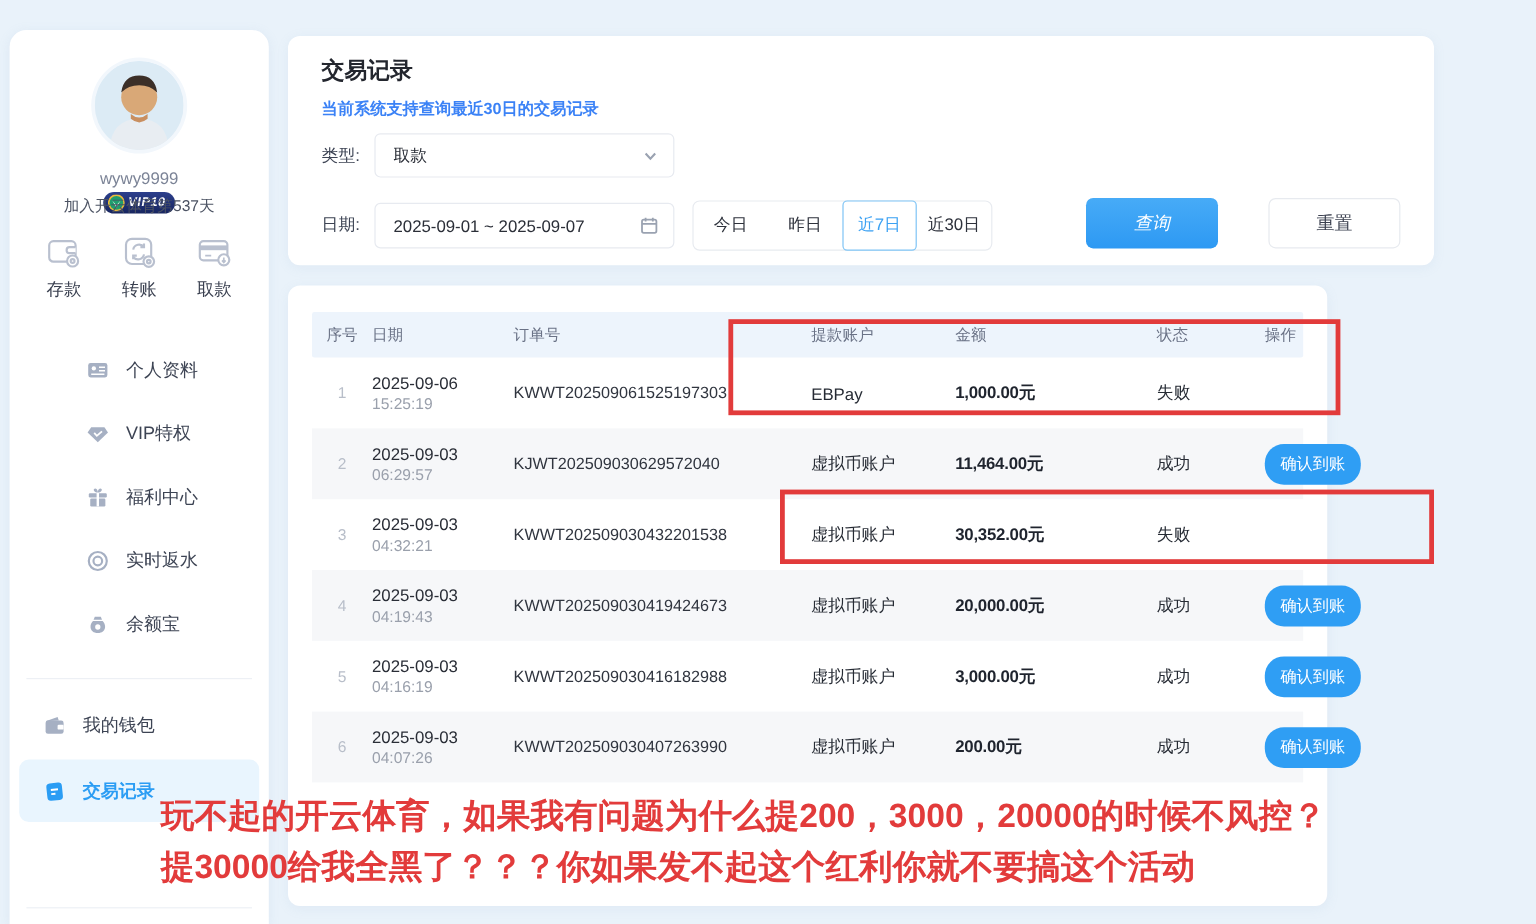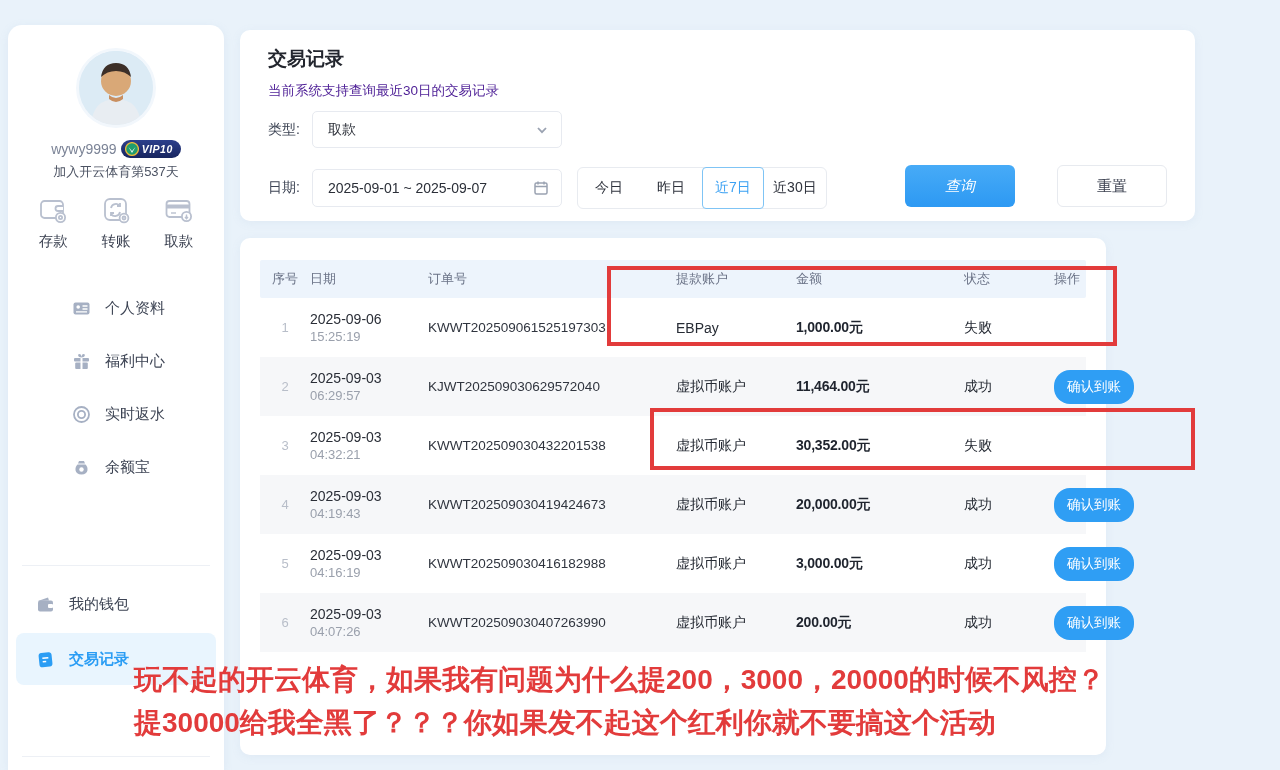--- a/index.html
+++ b/index.html
@@ -31,7 +31,7 @@
   
   .filter-card { position:absolute; left:240px; top:30px; width:955px; height:191px; background:#fff; border-radius:10px; box-shadow:0 2px 10px rgba(140,165,200,.10); }
   .page-title { position:absolute; left:28px; top:16px; font-size:19px; font-weight:bold; color:#23262e; }
-  .page-subtitle { position:absolute; left:28px; top:52px; font-size:13.5px; color:#4c1d95; }
+  .page-subtitle { position:absolute; left:28px; top:52px; font-size:13.5px; color:#3b82f6;font-weight:bold; }
   .f-label { font-size:14px; color:#3d4454; margin-right:12px; }
   .row-type { position:absolute; left:28px; top:81px; display:flex; align-items:center; }
   .row-date { position:absolute; left:28px; top:137px; display:flex; align-items:center; }

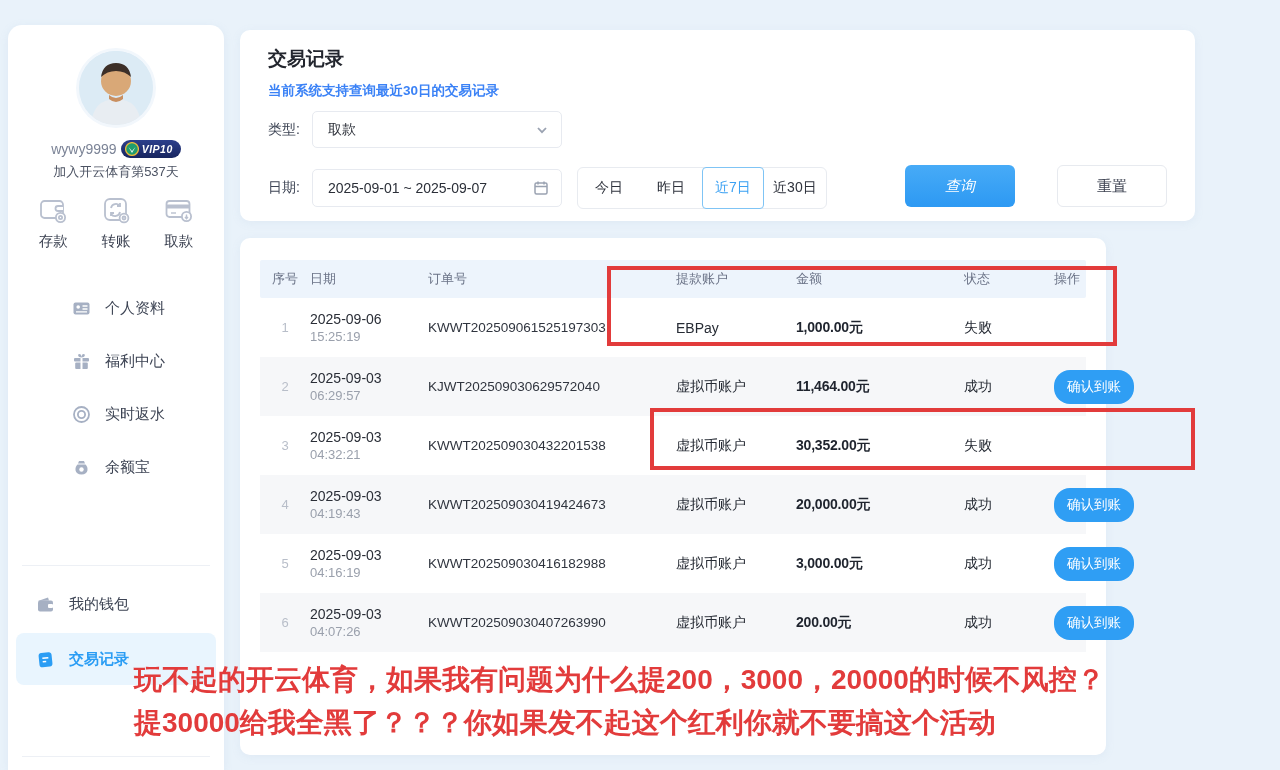--- a/index.html
+++ b/index.html
@@ -9,7 +9,7 @@
   
   .sidebar { position:absolute; left:8px; top:25px; width:216px; height:745px; background:#fff; border-radius:14px 14px 0 0; box-shadow:0 2px 10px rgba(140,165,200,.12); }
   .avatar { position:absolute; left:71px; top:26px; width:74px; height:74px; border-radius:50%; overflow:hidden; background:linear-gradient(180deg,#cfe4f4 0%,#e9f2f8 60%,#f4f7fa 100%); box-shadow:0 0 0 3px #f2f7fc; }
-  .user-row { position:absolute; left:0; top:115px; width:100%; display:flex; align-items:center; justify-content:center; gap:4px; }
+  .user-row { position:absolute; left:0; top:115px; width:100%; display:flex; align-items:center; justify-content:center; gap:4px;flex-direction:column; }
   .username { font-size:14px; color:#7b8396; }
   .vip-badge { display:inline-flex; align-items:center; gap:3px; background:linear-gradient(180deg,#2c3f8c,#17255f); border-radius:9px; padding:2px 8px 2px 4px; color:#fff; font-size:10.5px; font-weight:bold; font-style:italic; letter-spacing:.5px; }
   .join-text { position:absolute; left:0; top:138px; width:100%; text-align:center; font-size:13px; color:#4c5363; }

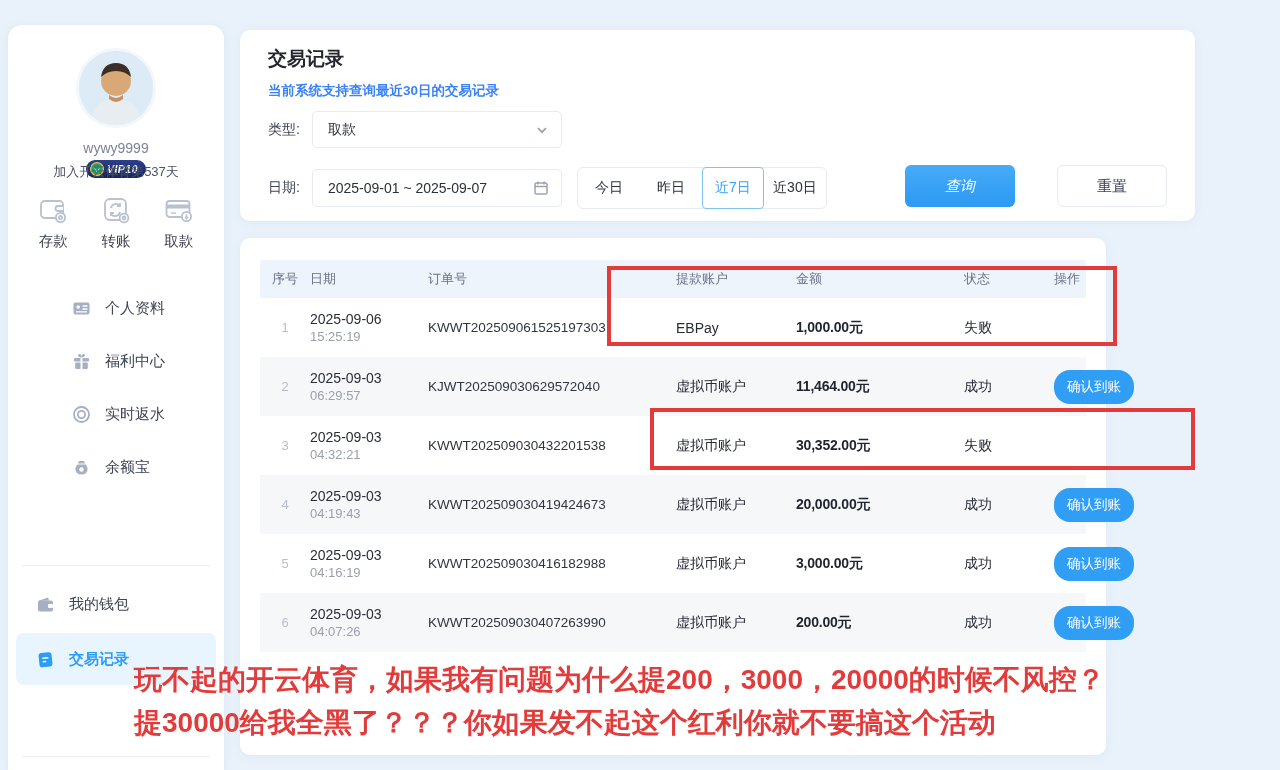--- a/index.html
+++ b/index.html
@@ -139,6 +139,13 @@
     </div>
     <div class="nav-item">
       <svg class="icon" width="19" height="19" viewBox="0 0 19 19">
+        <path d="M4 4 h11 l3 4.5 L9.5 16.5 L1 8.5 Z" fill="#a6b0c3"></path>
+        <path d="M6.5 8.8 l2.2 2.4 L13 7.5" stroke="#fff" stroke-width="1.5" fill="none"></path>
+      </svg>
+      <span class="label">VIP特权</span>
+    </div>
+    <div class="nav-item">
+      <svg class="icon" width="19" height="19" viewBox="0 0 19 19">
         <rect x="2" y="6" width="15" height="3.5" rx="1" fill="#a6b0c3"></rect>
         <rect x="3.2" y="10.5" width="12.6" height="6.5" rx="1" fill="#a6b0c3"></rect>
         <rect x="8.5" y="5" width="2" height="12" fill="#fff"></rect>

